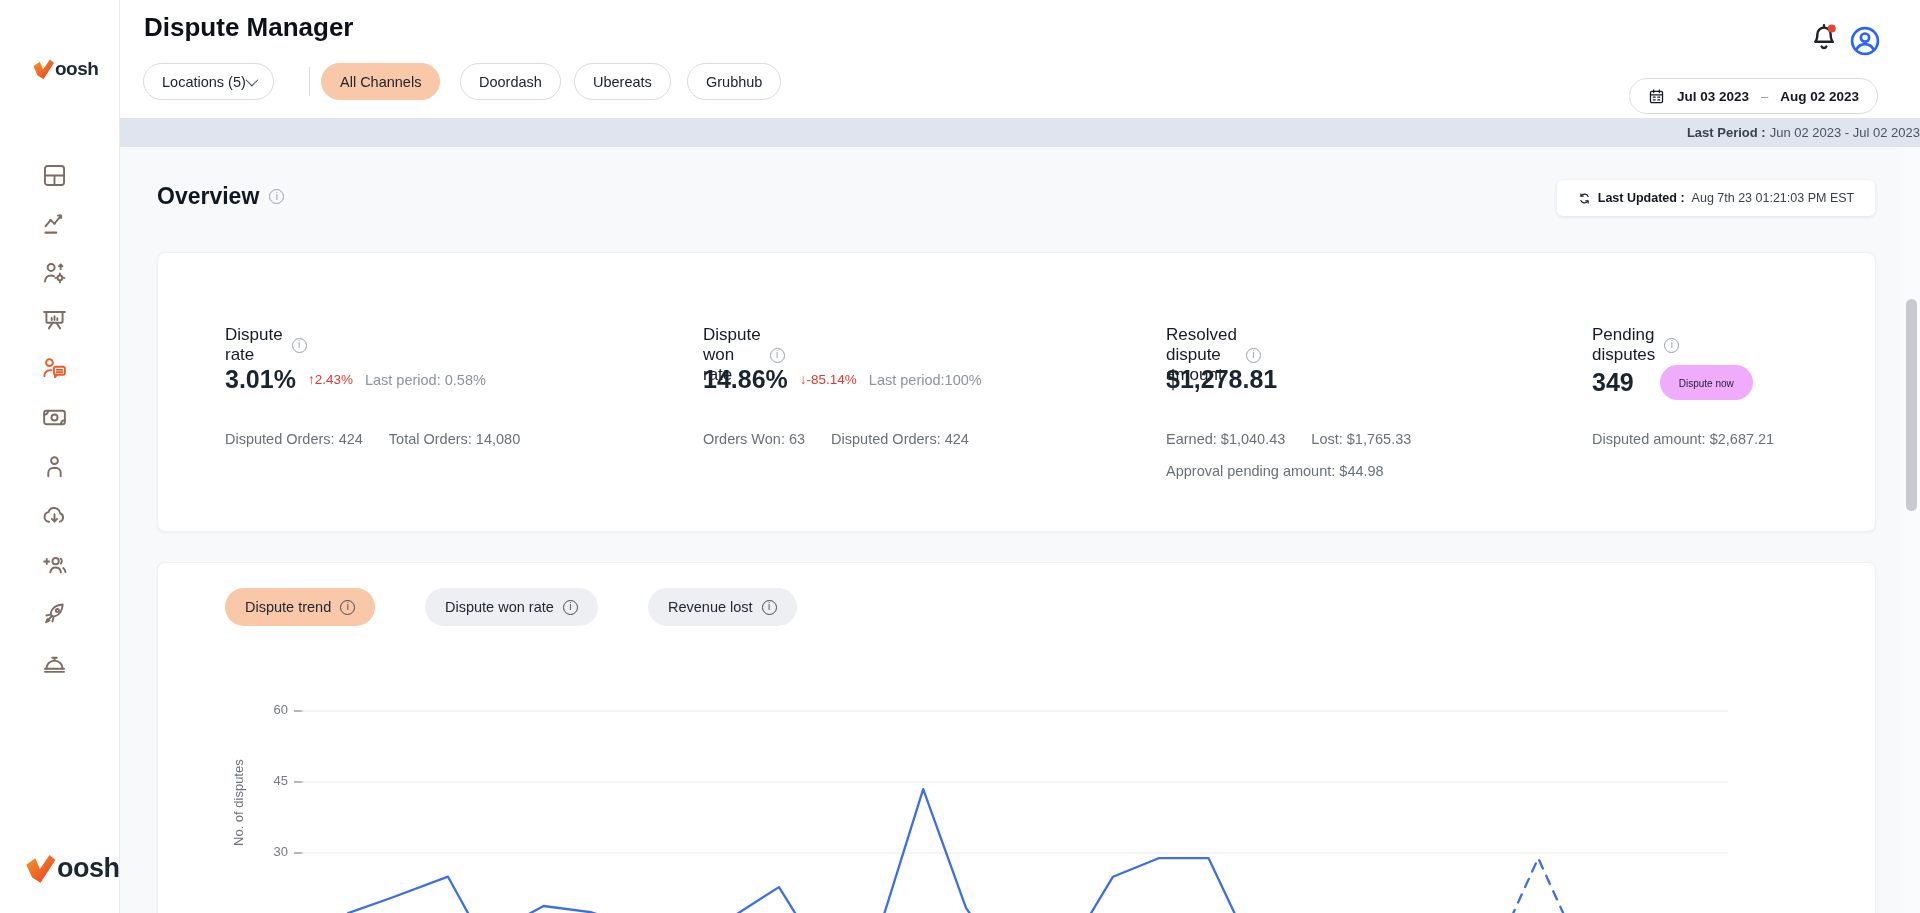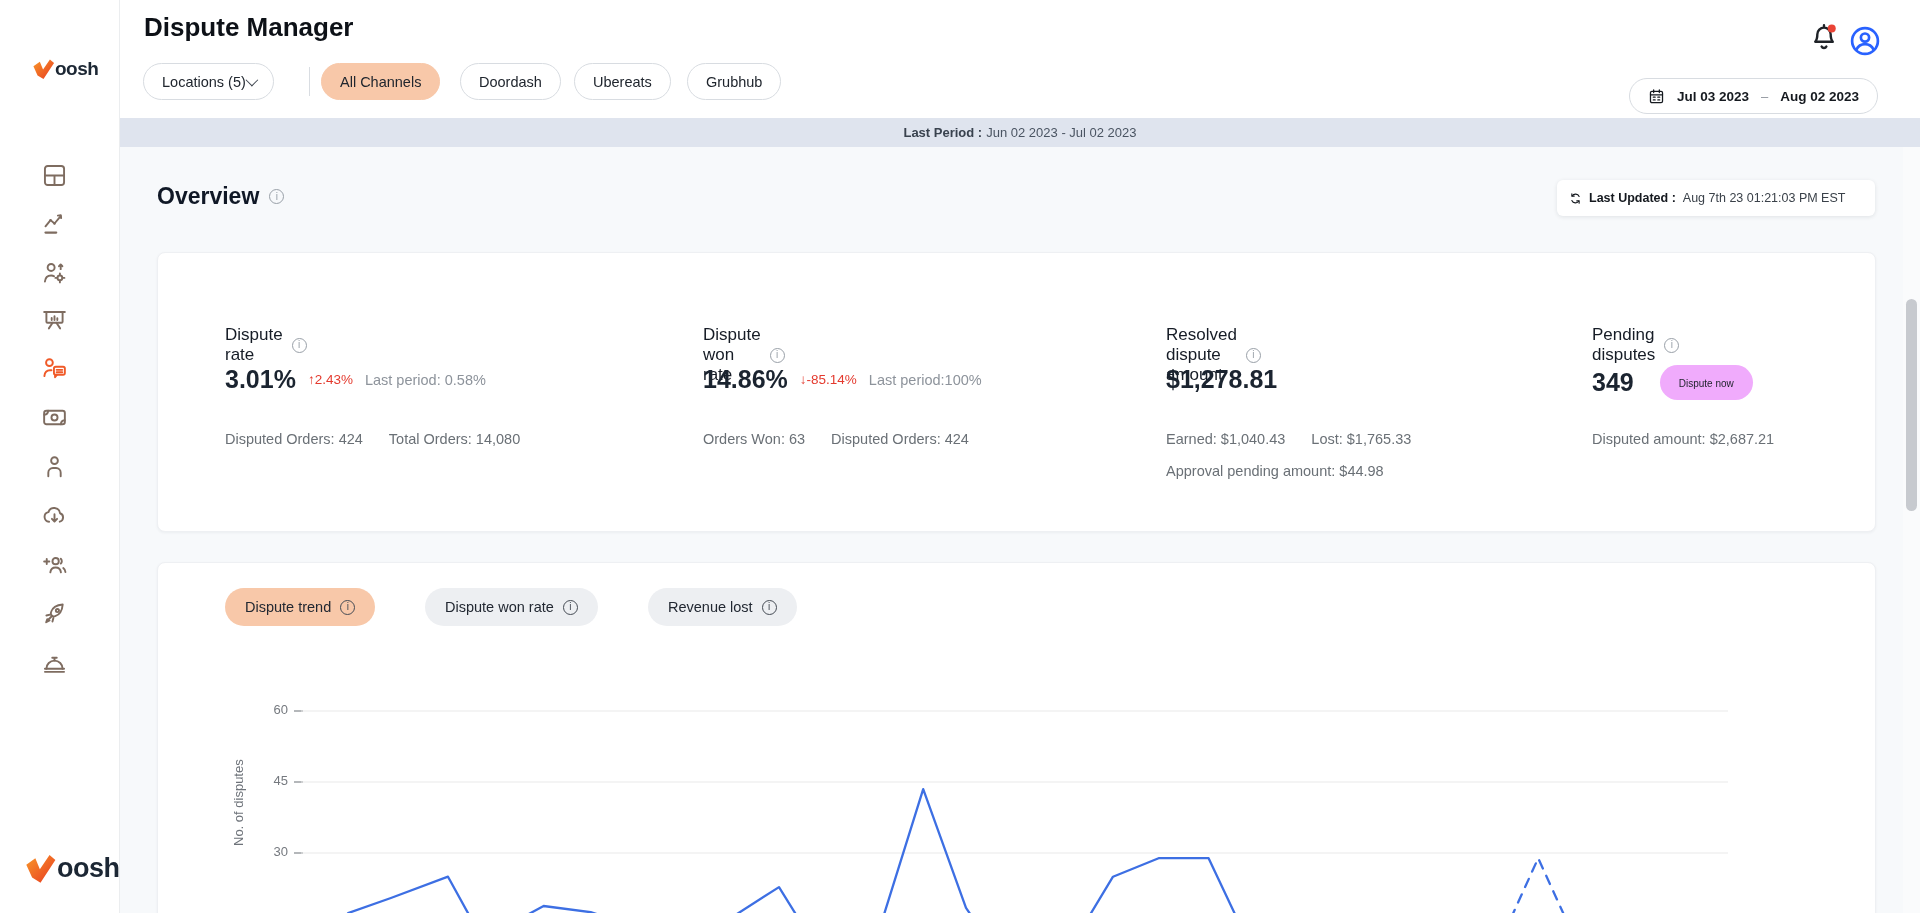--- a/index.html
+++ b/index.html
@@ -44,7 +44,7 @@
 
   
   #banner { position:absolute; left:120px; top:118px; right:0; height:29px; background:#dfe4ee; font-size:13px;
-            display:flex; align-items:center; justify-content:center; color:#4a5462; }
+            display:flex; align-items:center; justify-content:flex-end; color:#4a5462; }
   #banner b { color:#39424e; margin-right:4px; }
 
   

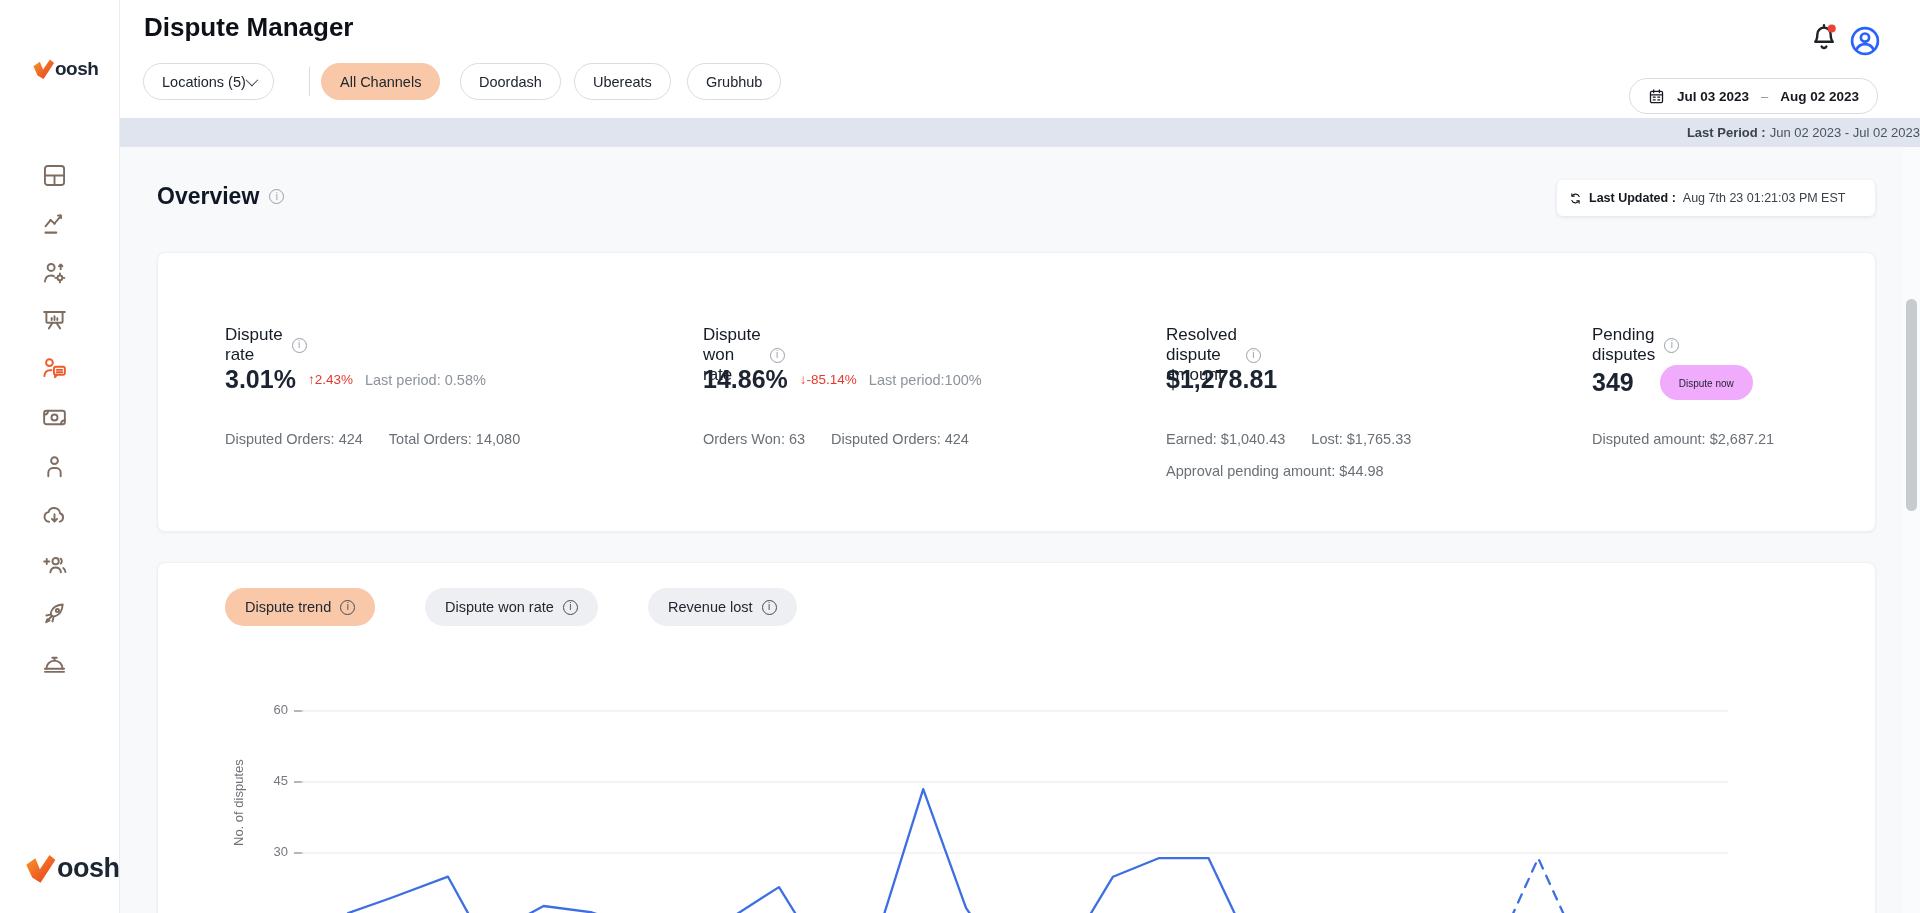--- a/index.html
+++ b/index.html
@@ -57,7 +57,7 @@
 
   #last-updated { position:absolute; left:1437px; top:33px; width:318px; height:36px; background:#fff; border-radius:6px;
                   box-shadow:0 1px 4px rgba(15,25,40,.10); display:flex; align-items:center; gap:7px; padding:0 12px;
-                  font-size:12.5px; color:#3a4149; }
+                  font-size:12.5px; color:#3a4149;justify-content:center; }
   #last-updated b { color:#14181e; }
   #last-updated svg { width:13px; height:13px; color:#14181e; flex:0 0 auto; }
 

